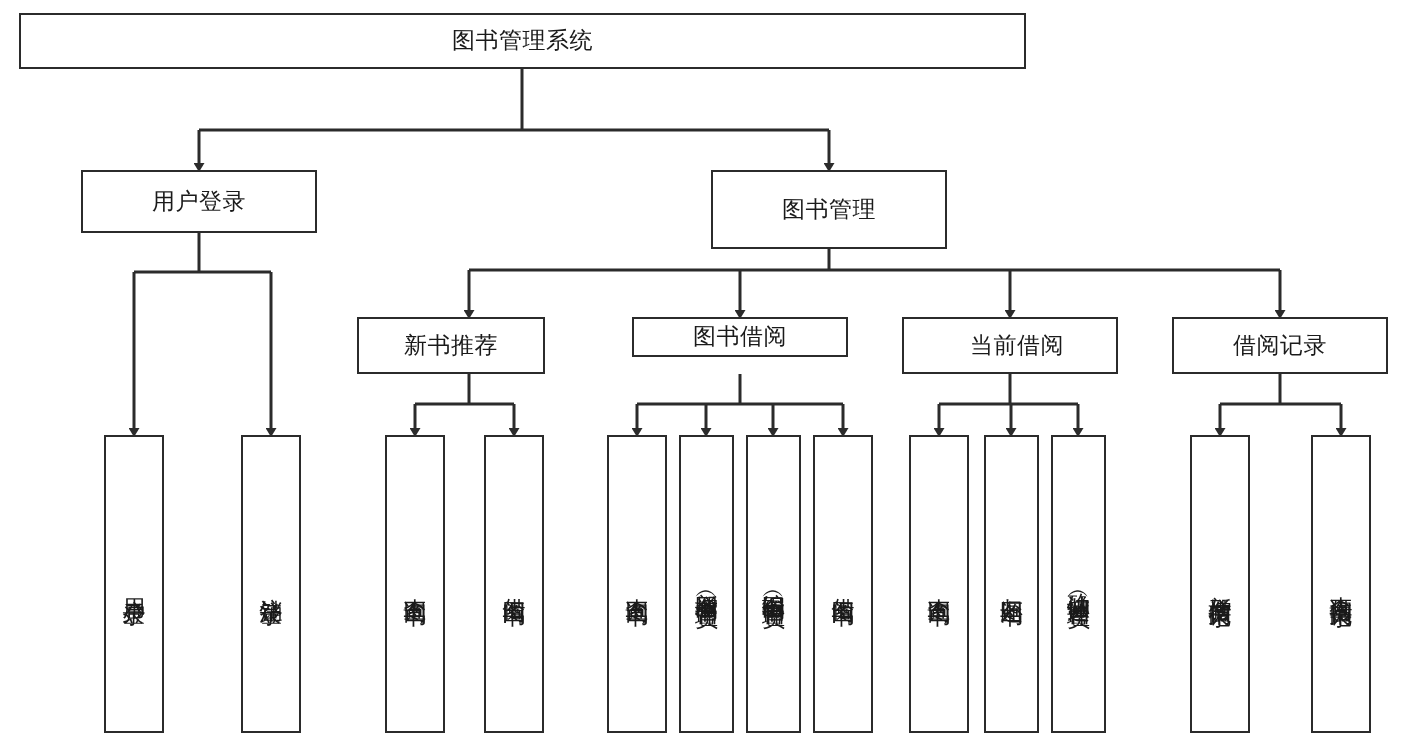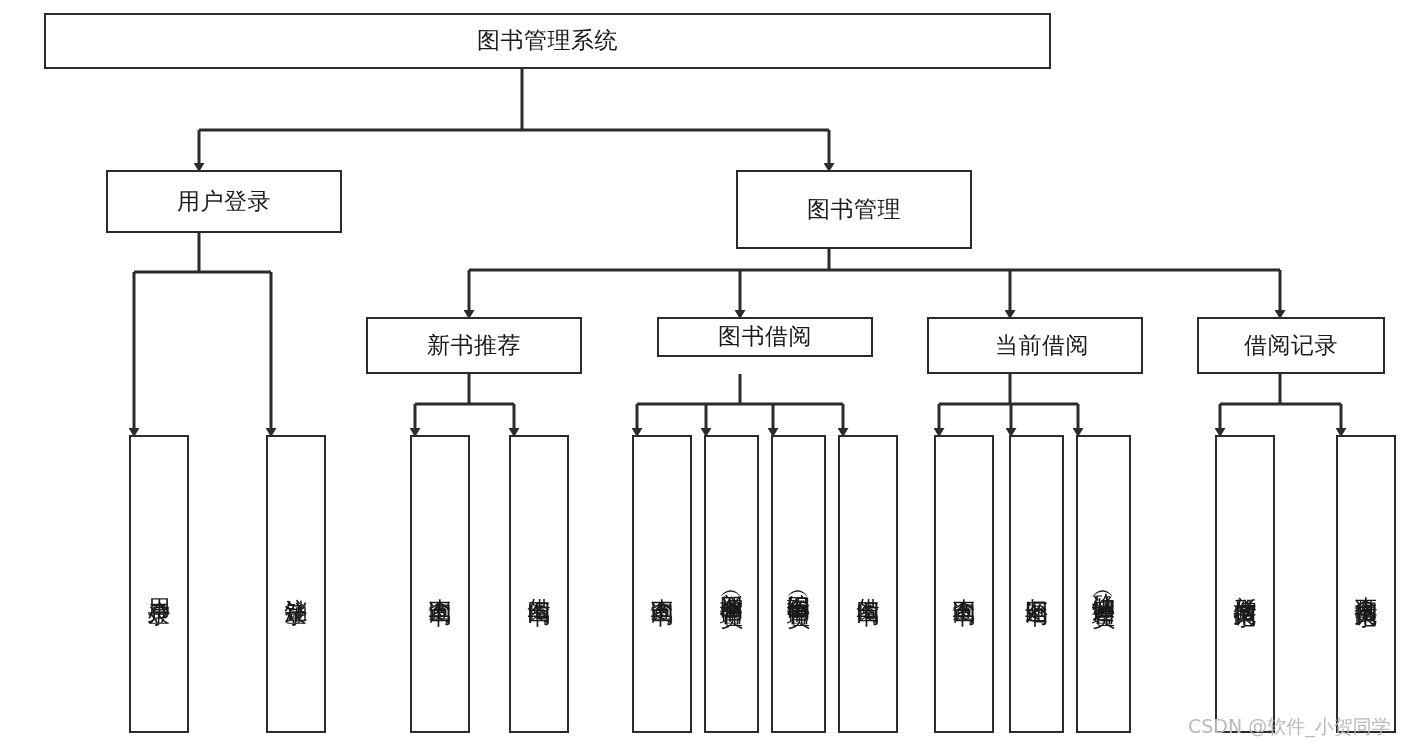--- a/index.html
+++ b/index.html
@@ -34,7 +34,6 @@
     justify-content: center;
     color: #1a1a1a;
     z-index: 3;
-    margin-left: 25px;
   }
   .node .label {
     display: block;

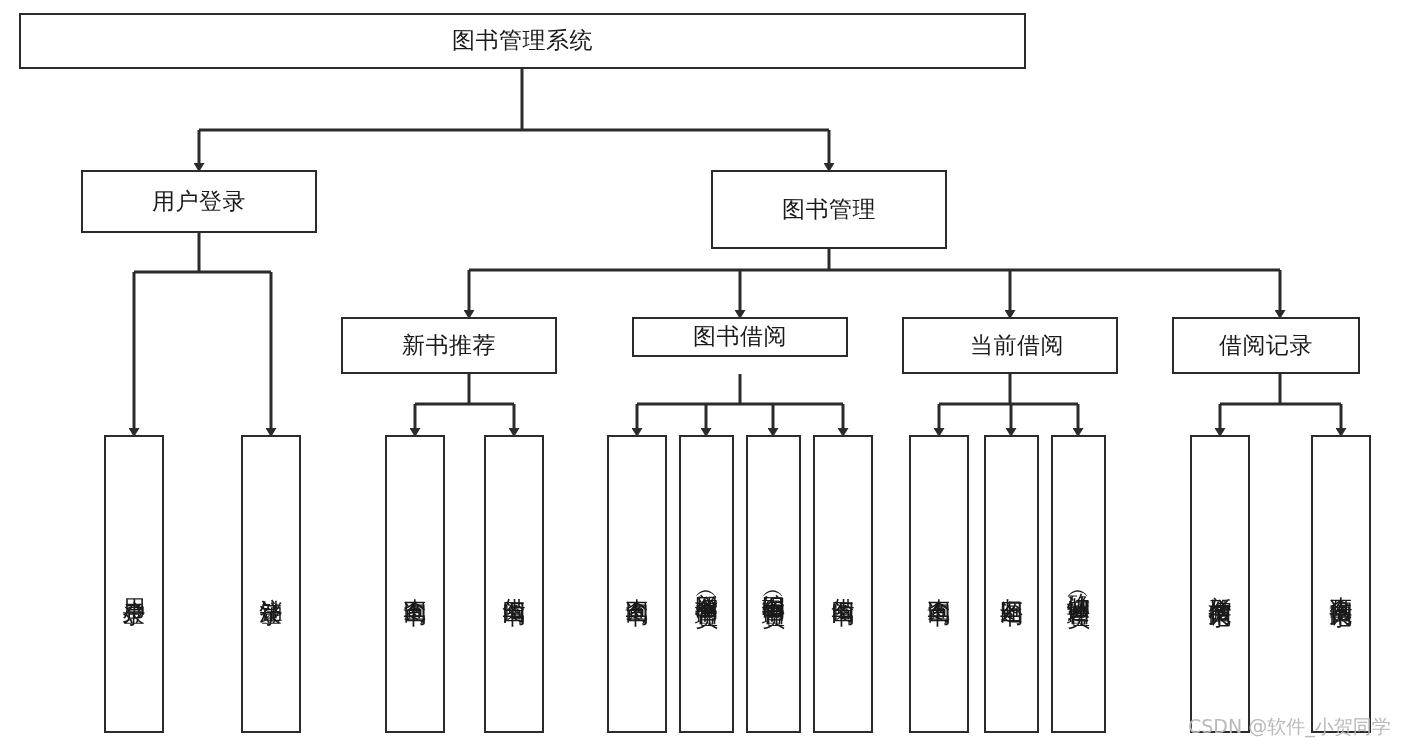--- a/index.html
+++ b/index.html
@@ -135,7 +135,7 @@
     <span class="label">图书管理</span>
   </div>
 
-  <div class="node h-node" style="left:341px; top:317px; width:216px; height:57px;">
+  <div class="node h-node" style="left:357px; top:317px; width:188px; height:57px;">
     <span class="label">新书推荐</span>
   </div>
   <div class="node h-node" style="left:632px; top:317px; width:216px; height:40px;">

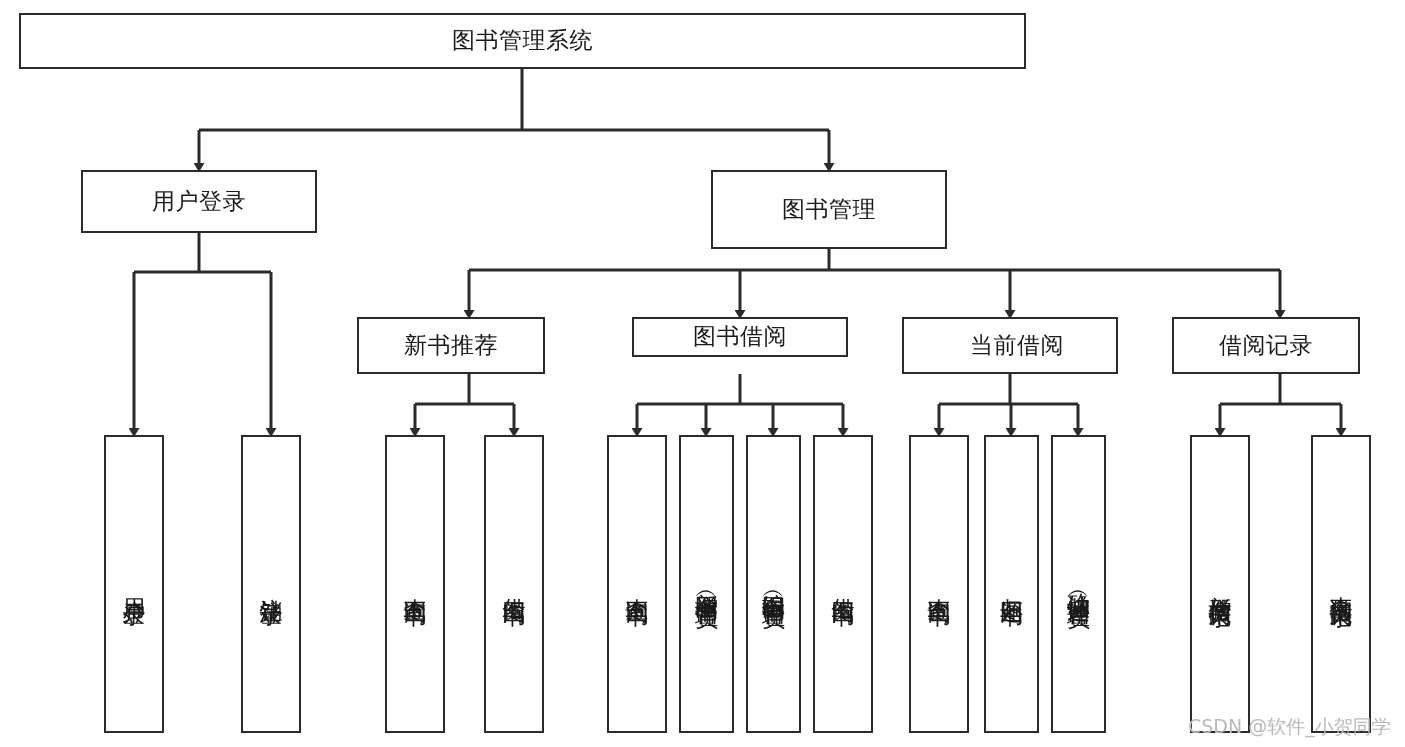--- a/index.html
+++ b/index.html
@@ -144,7 +144,7 @@
   <div class="node h-node" style="left:902px; top:317px; width:216px; height:57px;padding-left:14px;">
     <span class="label">当前借阅</span>
   </div>
-  <div class="node h-node" style="left:1172px; top:317px; width:188px; height:57px;">
+  <div class="node h-node" style="left:1172px; top:317px; width:216px; height:57px;">
     <span class="label">借阅记录</span>
   </div>
 

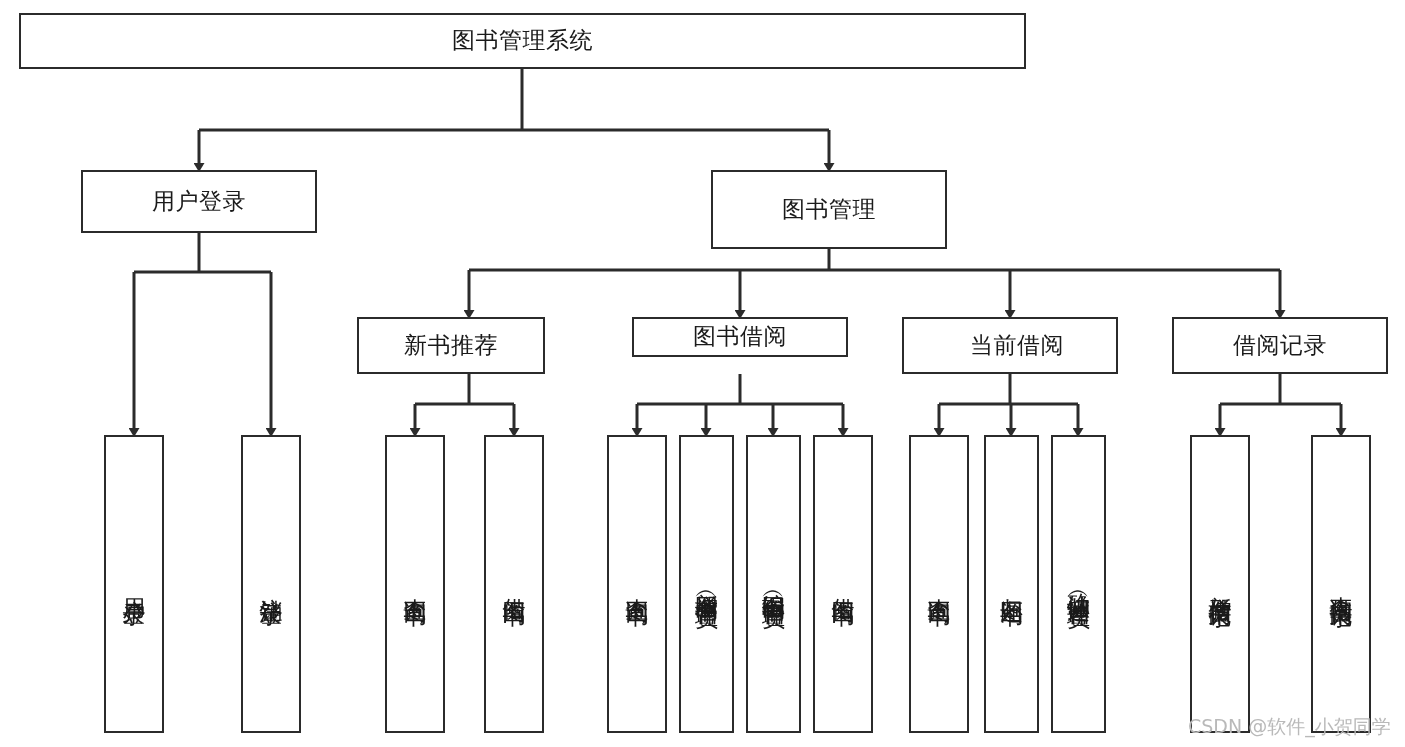--- a/index.html
+++ b/index.html
@@ -188,7 +188,6 @@
     <span class="label">查询借阅记录</span>
   </div>
 
-  <div id="watermark">CSDN @软件_小贺同学</div>
 
 </div>
 

